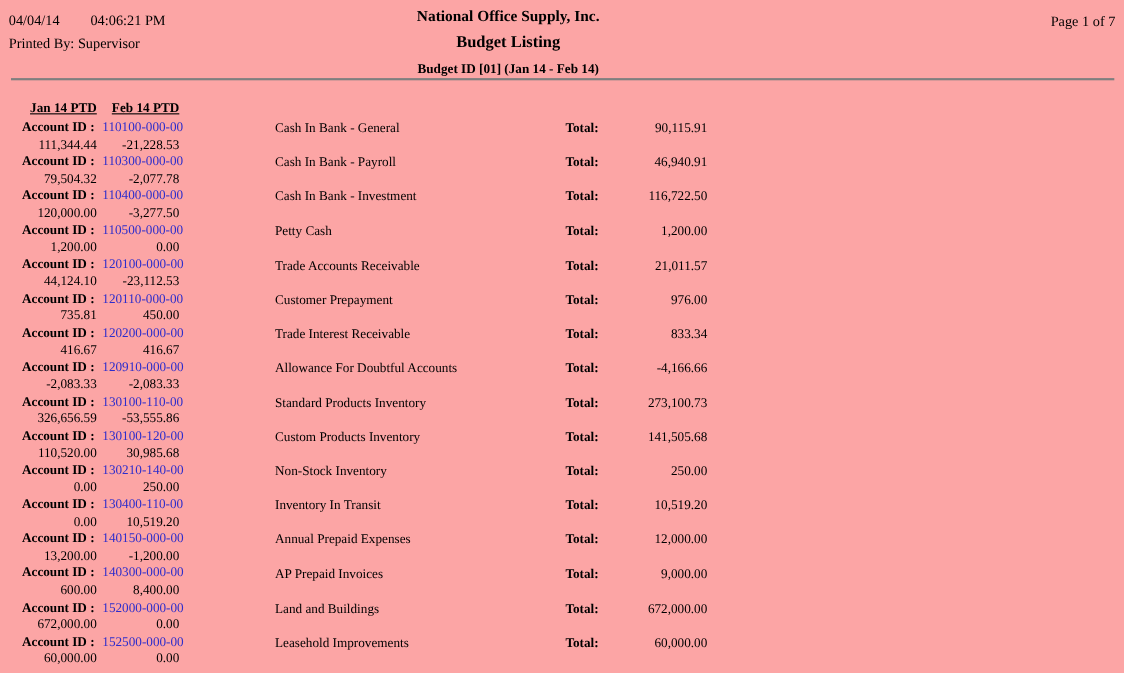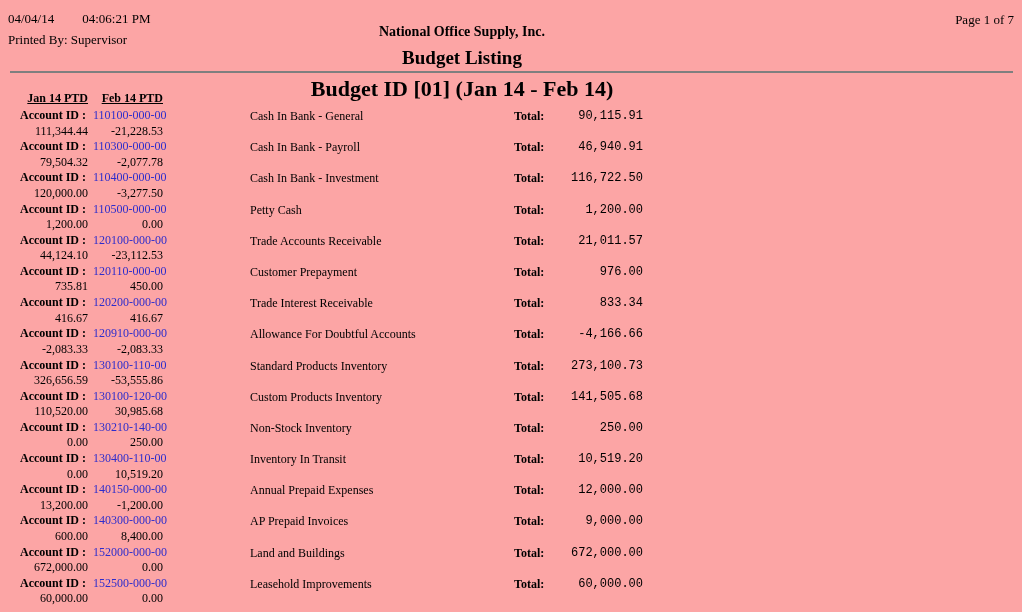--- a/index.html
+++ b/index.html
@@ -35,7 +35,6 @@
     left: 0;
     width: 924px;
     text-align: center;
-    margin-top: 16px;
   }
   .company  { margin-top: 8px;  font-size: 14px; font-weight: bold; }
   .title    { margin-top: 7px;  font-size: 19px; font-weight: bold; }

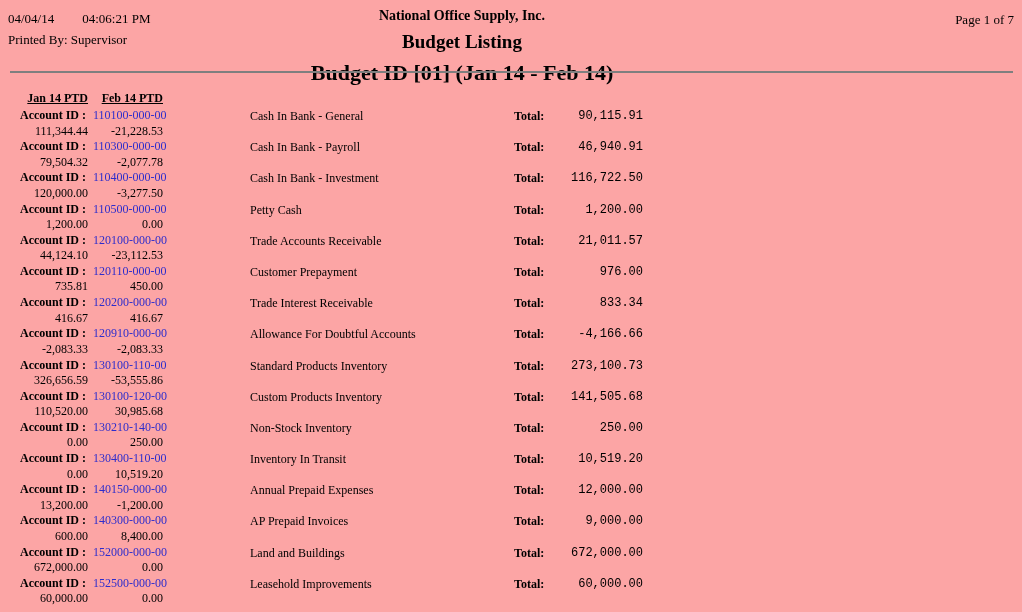--- a/index.html
+++ b/index.html
@@ -37,7 +37,7 @@
     text-align: center;
   }
   .company  { margin-top: 8px;  font-size: 14px; font-weight: bold; }
-  .title    { margin-top: 7px;  font-size: 19px; font-weight: bold; }
+  .title    { margin-top: 7px;  font-size: 15px; font-weight: bold; }
   .subtitle { margin-top: 7px;  font-size: 22px; font-weight: bold; }
   .hdr-right {
     position: absolute;

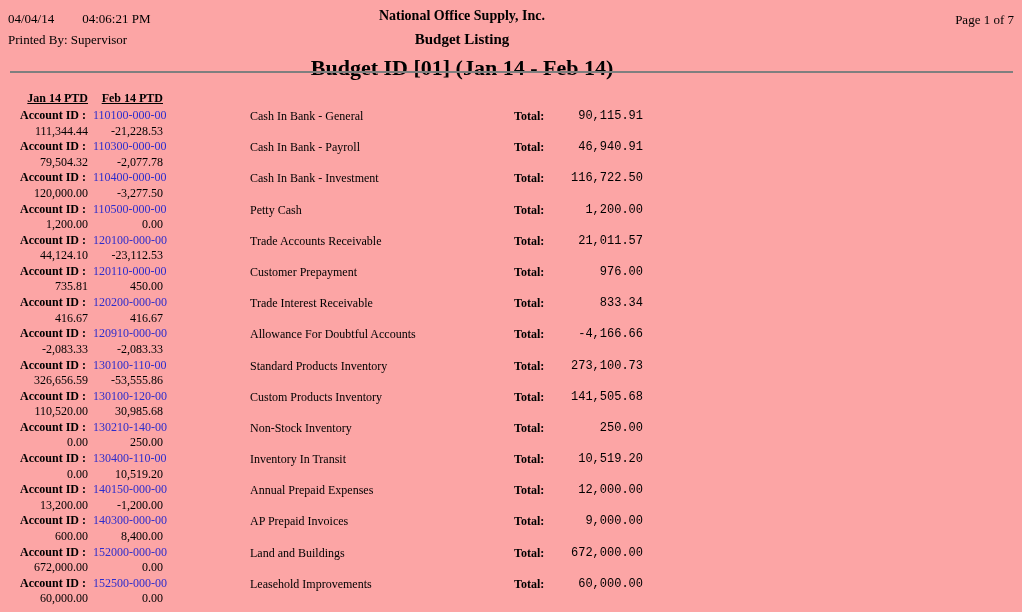--- a/index.html
+++ b/index.html
@@ -38,7 +38,7 @@
   }
   .company  { margin-top: 8px;  font-size: 14px; font-weight: bold; }
   .title    { margin-top: 7px;  font-size: 15px; font-weight: bold; }
-  .subtitle { margin-top: 7px;  font-size: 22px; font-weight: bold; }
+  .subtitle { margin-top: 7px;  font-size: 12px; font-weight: bold; }
   .hdr-right {
     position: absolute;
     top: 12px;

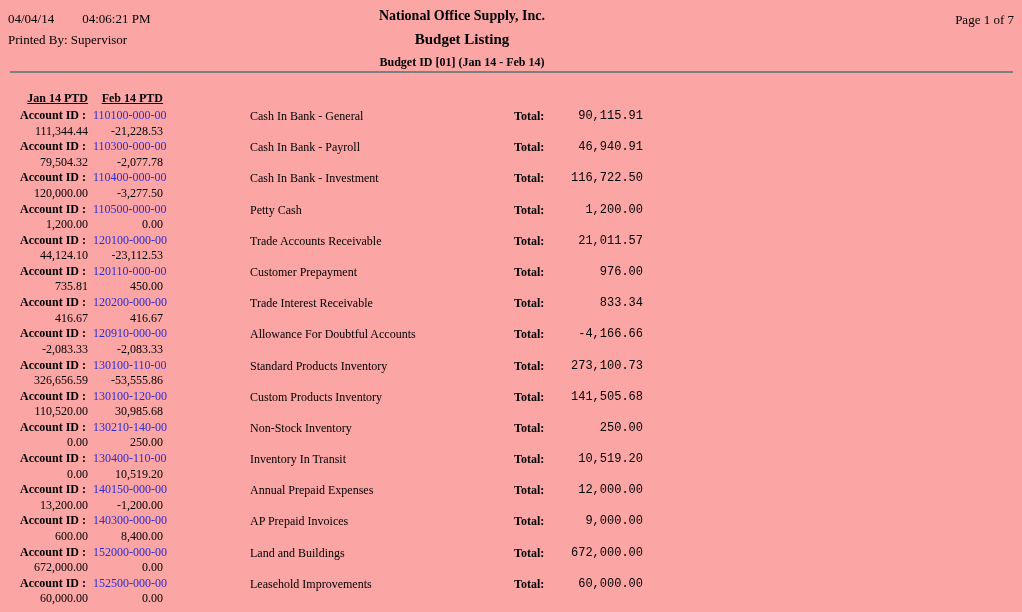--- a/index.html
+++ b/index.html
@@ -122,7 +122,6 @@
     width: 123px;
     text-align: right;
     white-space: nowrap;
-    font-family: Liberation Mono, monospace;
   }
 </style>
 </head>

